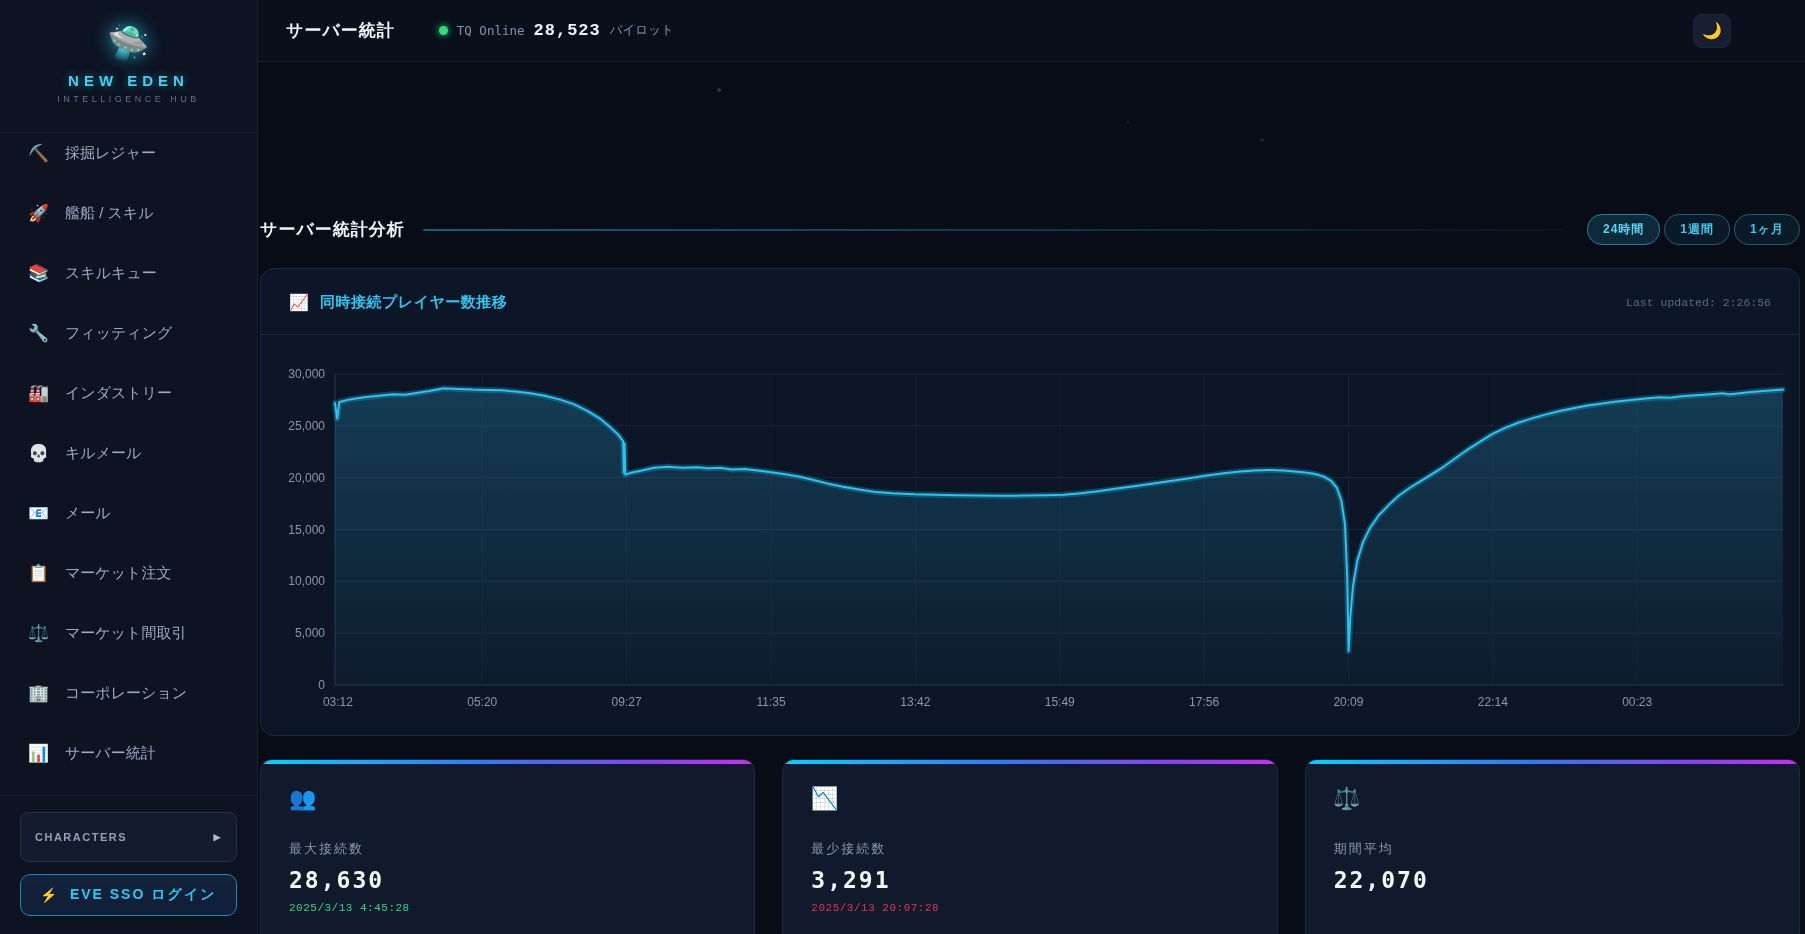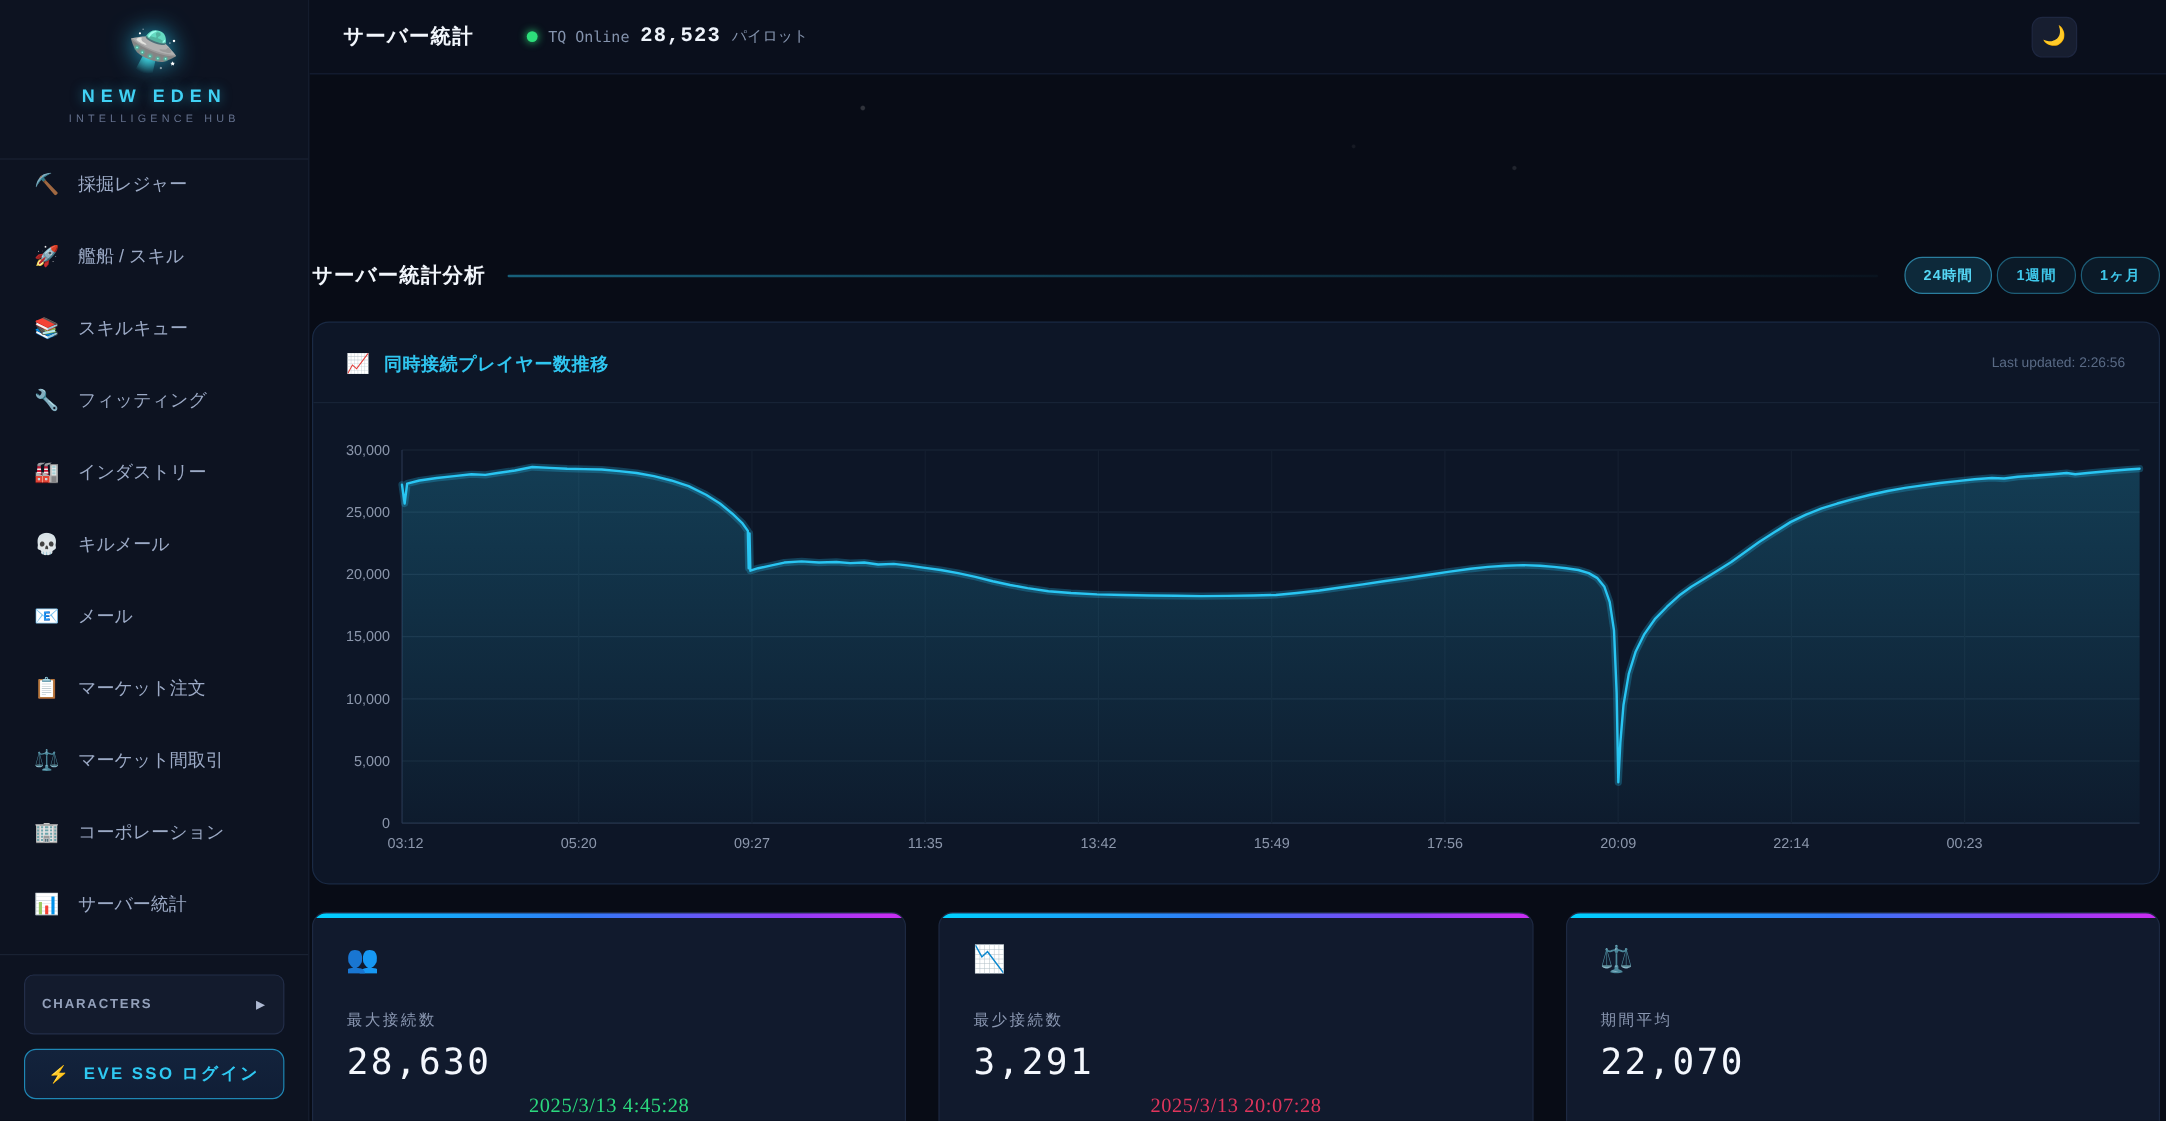--- a/index.html
+++ b/index.html
@@ -91,7 +91,7 @@
   .chart-head { display:flex; align-items:center; padding:24px 28px 22px; border-bottom:1px solid #172336; }
   .chart-title { font-size:15px; font-weight:bold; color:#2fc6f0; letter-spacing:.5px; }
   .chart-title-icon { font-size:16px; margin-right:11px; }
-  .chart-updated { margin-left:auto; font-size:11.5px; color:#596a85; font-family:Liberation Sans, sans-serif; }
+  .chart-updated { margin-left:auto; font-size:11.5px; color:#596a85; font-family:Liberation Mono, monospace; }
   .chart-body { padding:0; }
   .chart-body svg { display:block; }
 

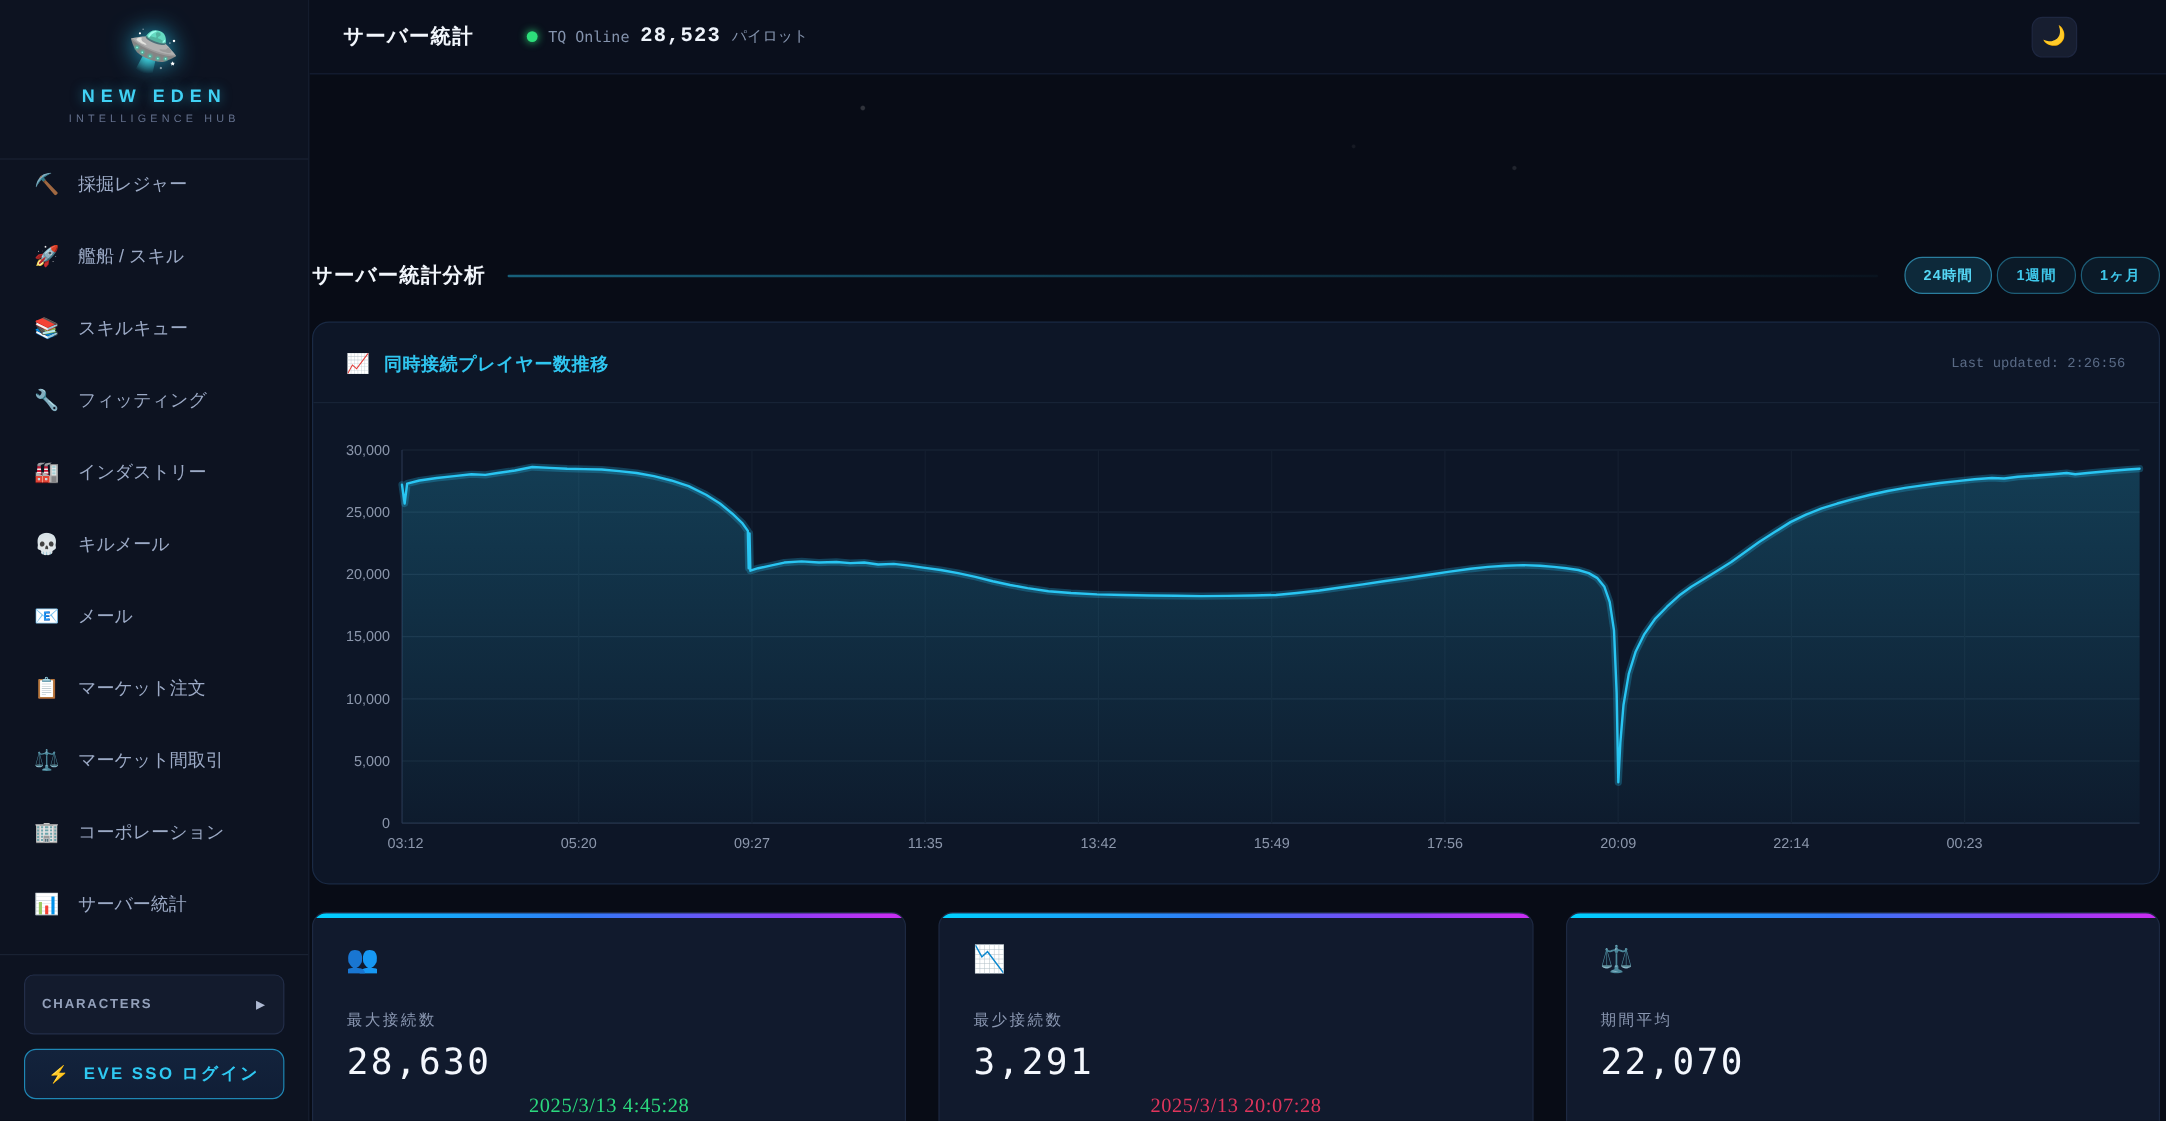--- a/index.html
+++ b/index.html
@@ -105,7 +105,7 @@
   .stat-inner { padding:22px 28px; }
   .stat-icon { font-size:22px; line-height:26px; }
   .stat-label { margin-top:28px; font-size:13px; color:#8a97b1; letter-spacing:2px; }
-  .stat-value { margin-top:9px; font-size:30px; font-weight:normal; color:#f4f7fd; letter-spacing:2px;
+  .stat-value { margin-top:9px; font-size:23px; font-weight:bold; color:#f4f7fd; letter-spacing:2px;
     font-family:"DejaVu Sans Mono", monospace; }
   .stat-date { margin-top:9px; font-size:17px; font-family:Liberation Serif, serif; letter-spacing:.5px;text-align:center; }
 </style>

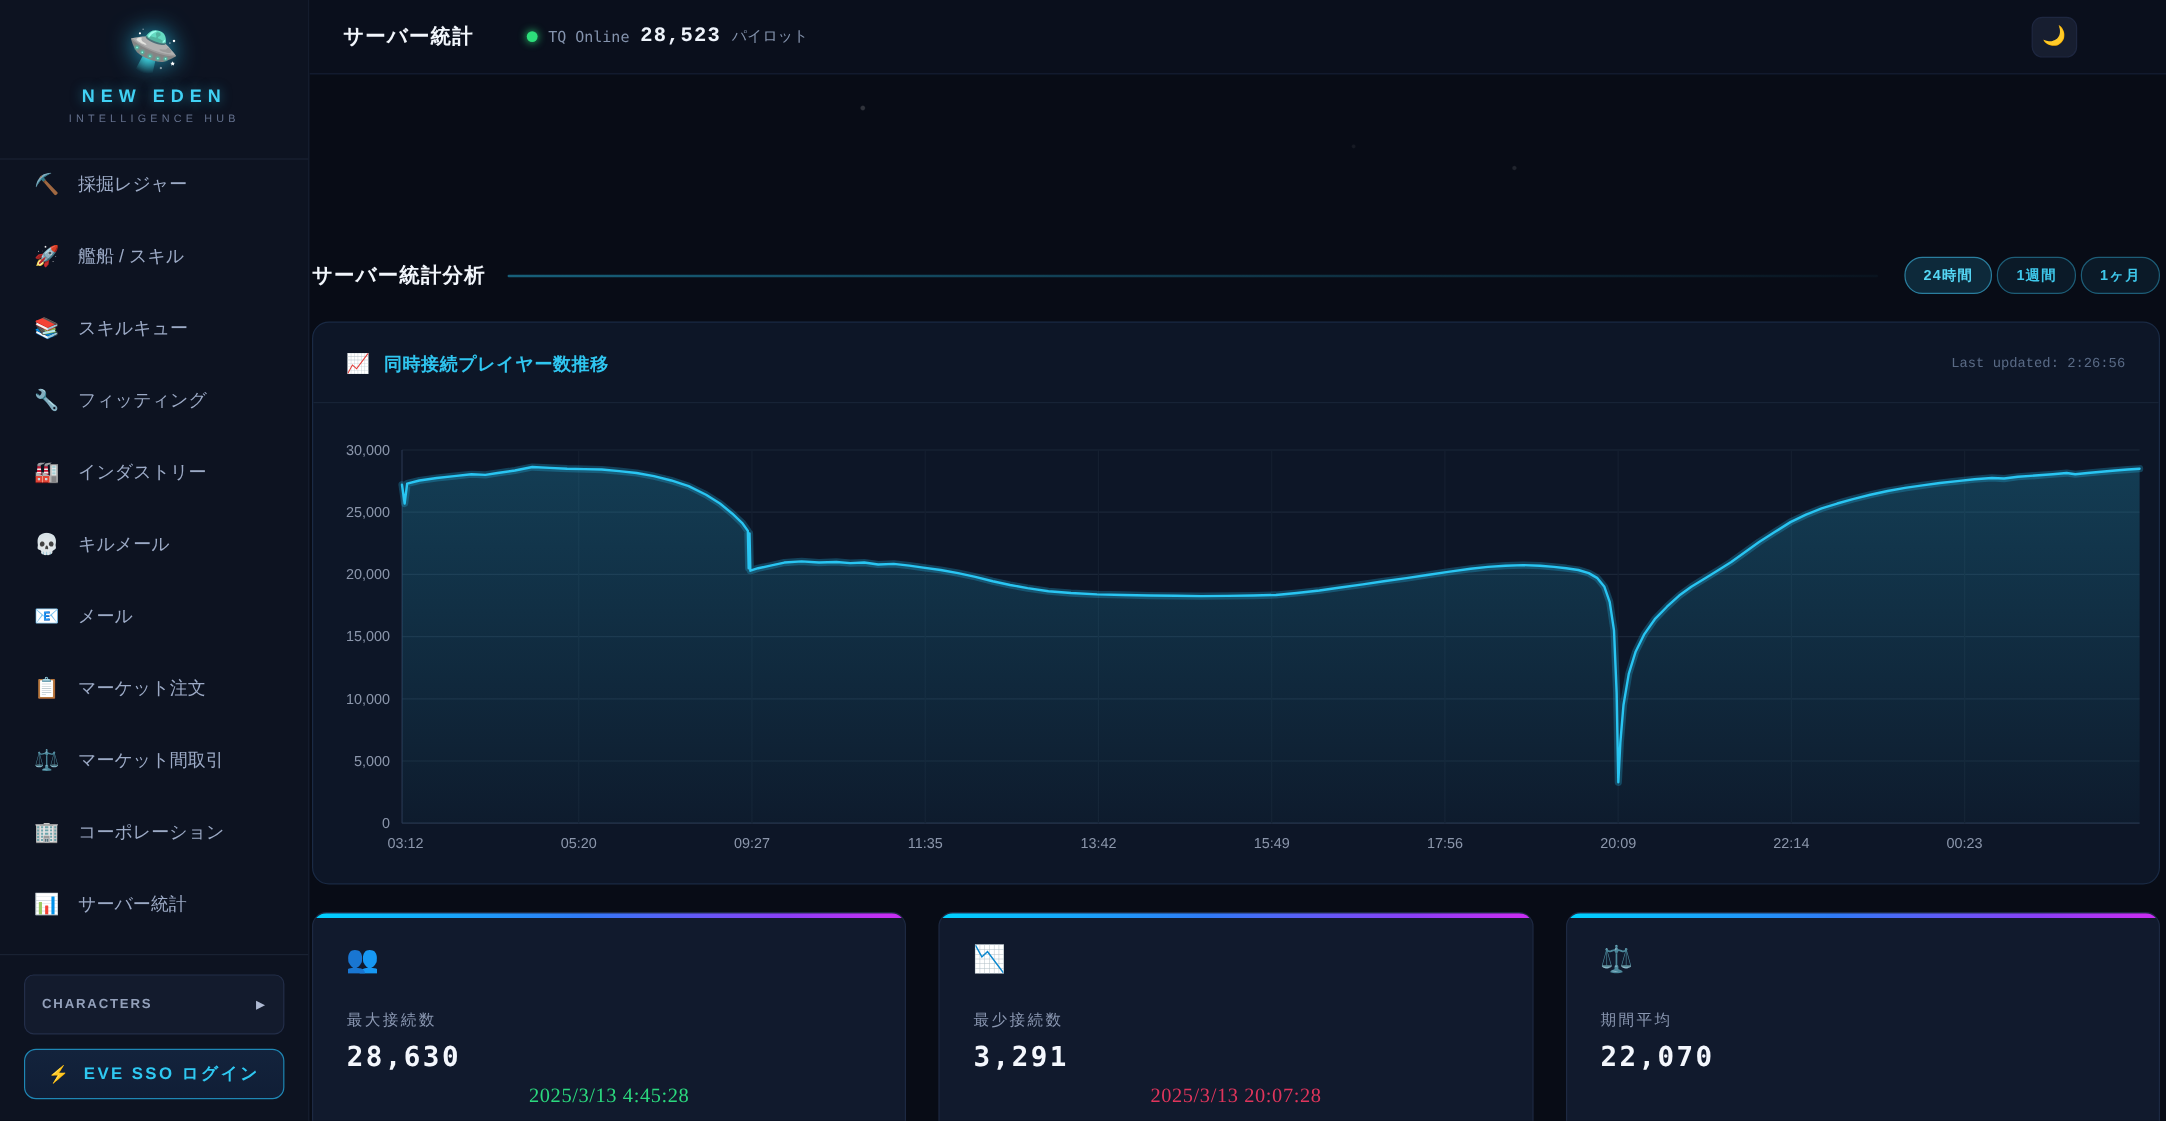--- a/index.html
+++ b/index.html
@@ -107,7 +107,7 @@
   .stat-label { margin-top:28px; font-size:13px; color:#8a97b1; letter-spacing:2px; }
   .stat-value { margin-top:9px; font-size:23px; font-weight:bold; color:#f4f7fd; letter-spacing:2px;
     font-family:"DejaVu Sans Mono", monospace; }
-  .stat-date { margin-top:9px; font-size:17px; font-family:Liberation Serif, serif; letter-spacing:.5px;text-align:center; }
+  .stat-date { margin-top:9px; font-size:11px; font-family:Liberation Mono, monospace; letter-spacing:.5px; }
 </style>
 </head>
 <body>

